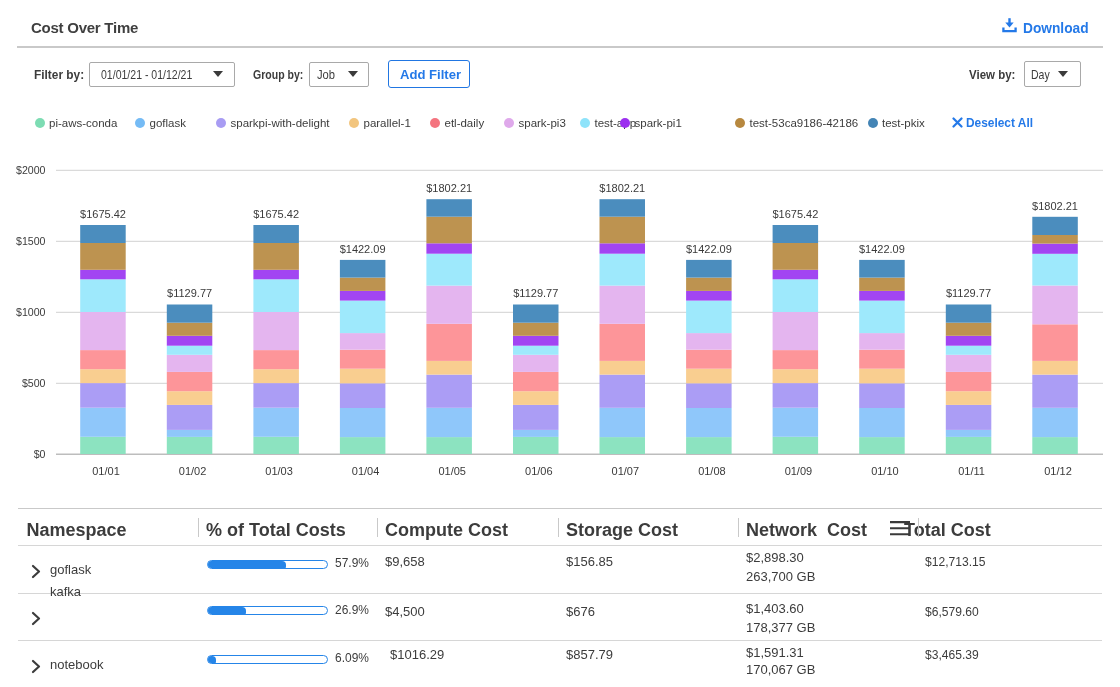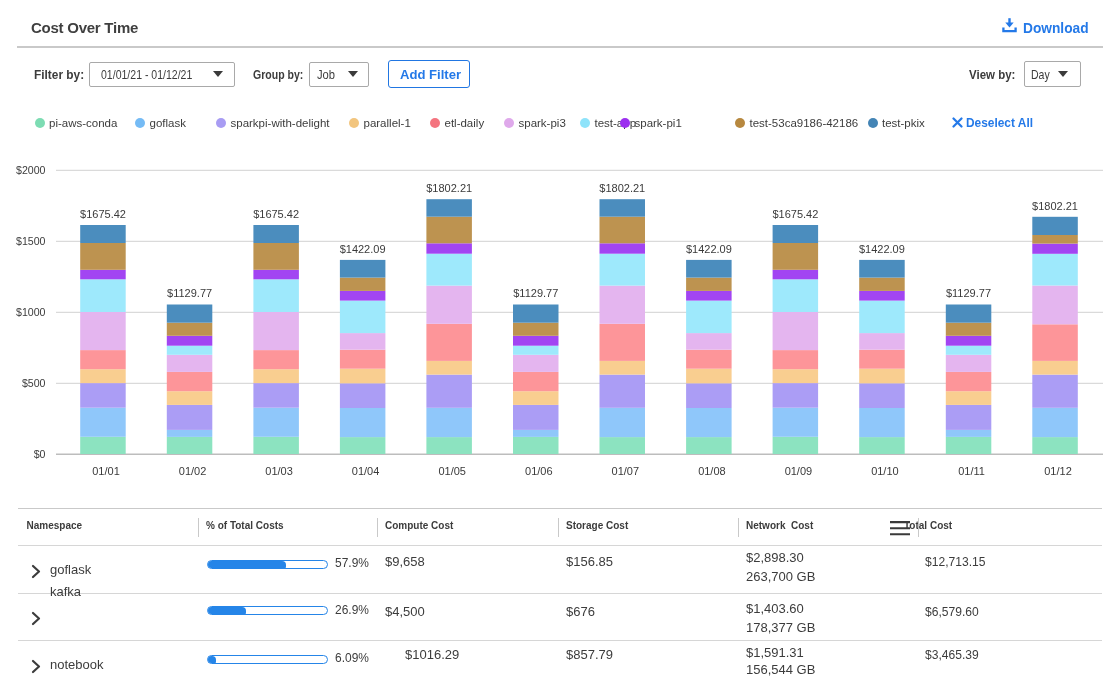--- a/index.html
+++ b/index.html
@@ -15,7 +15,7 @@
 .box { position:absolute; border:1px solid #A9A9A9; border-radius:2px; background:#fff; }
 .caret { position:absolute; width:0; height:0; border-left:5.5px solid transparent; border-right:5.5px solid transparent; border-top:6px solid #3B3B3B; }
 .tval { font-size:13px; color:#3C3C3C; white-space:nowrap; }
-.thead { position:absolute; top:520.3px; font-size:10px; font-weight:bold; color:#3C3C3C; white-space:nowrap; }
+.thead { position:absolute; top:520.3px; font-size:18px; font-weight:bold; color:#3C3C3C; white-space:nowrap; }
 .vsep { position:absolute; top:518px; height:19px; border-left:1px solid #C9C9C9; }
 .pill { position:absolute; width:121.5px; height:9px; border:1px solid #2585E8; border-radius:5px; overflow:hidden; background:#fff; }
 .pfill { height:9px; background:#2585E8; border-radius:0 4px 4px 0; }

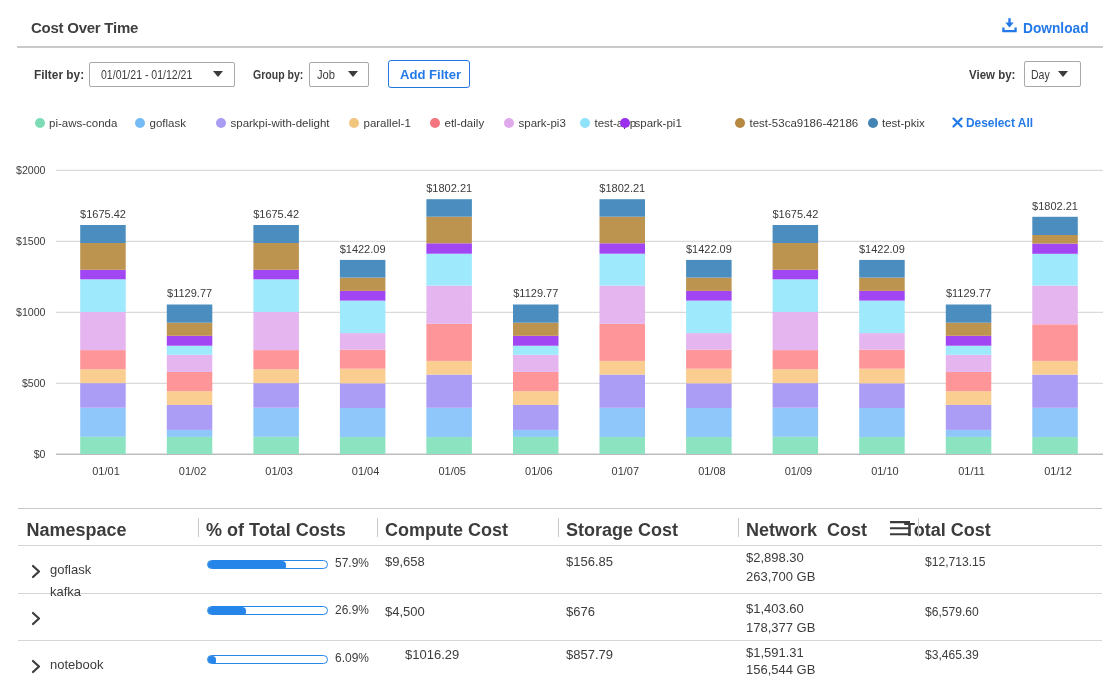--- a/index.html
+++ b/index.html
@@ -305,7 +305,7 @@
       <div class="pfill" style="width:8px"></div>
     </div>
 <div class="abs tval cond" style="left:335px;top:650.3px;transform:scaleX(0.92)">6.09%</div>
-<div class="abs tval" style="left:405px;top:647.1px">$1016.29</div>
+<div class="abs tval" style="left:390px;top:647.1px">$1016.29</div>
 <div class="abs tval" style="left:566px;top:647.1px">$857.79</div>
 <div class="abs tval" style="left:746px;top:644.7px">$1,591.31</div>
 <div class="abs tval" style="left:746px;top:662.2px">156,544 GB</div>

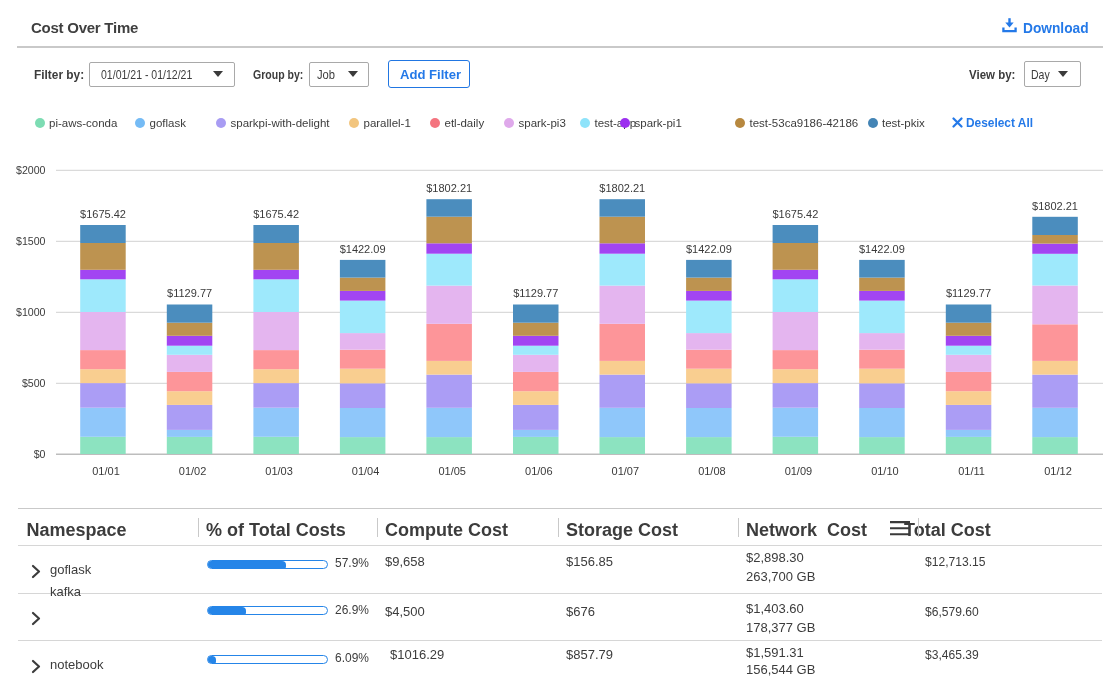--- a/index.html
+++ b/index.html
@@ -308,7 +308,7 @@
 <div class="abs tval" style="left:390px;top:647.1px">$1016.29</div>
 <div class="abs tval" style="left:566px;top:647.1px">$857.79</div>
 <div class="abs tval" style="left:746px;top:644.7px">$1,591.31</div>
-<div class="abs tval" style="left:746px;top:662.2px">156,544 GB</div>
+<div class="abs tval" style="left:746px;top:662.2px">170,067 GB</div>
 <div class="abs tval cond" style="left:925px;top:647.1px;transform:scaleX(0.93)">$3,465.39</div>
 
 </div>

